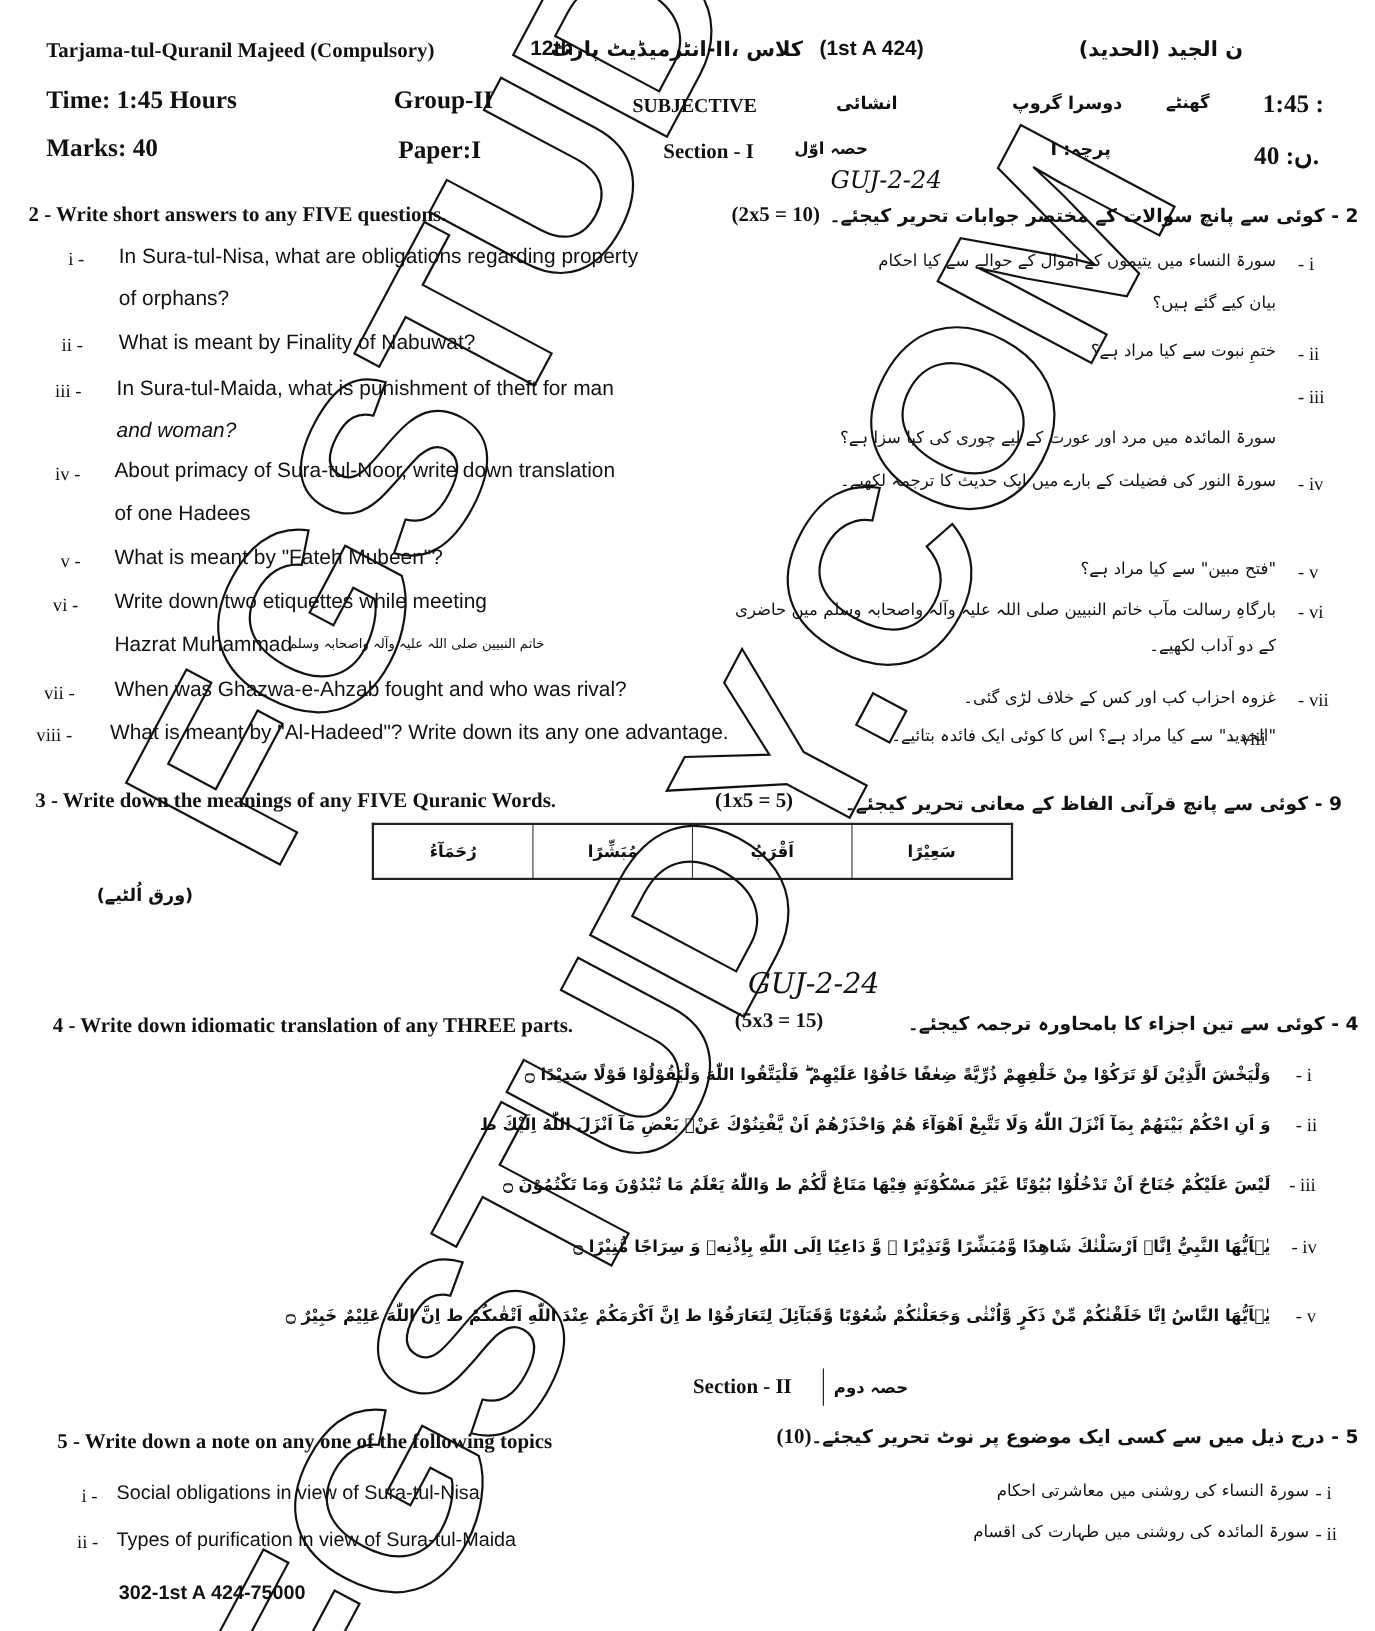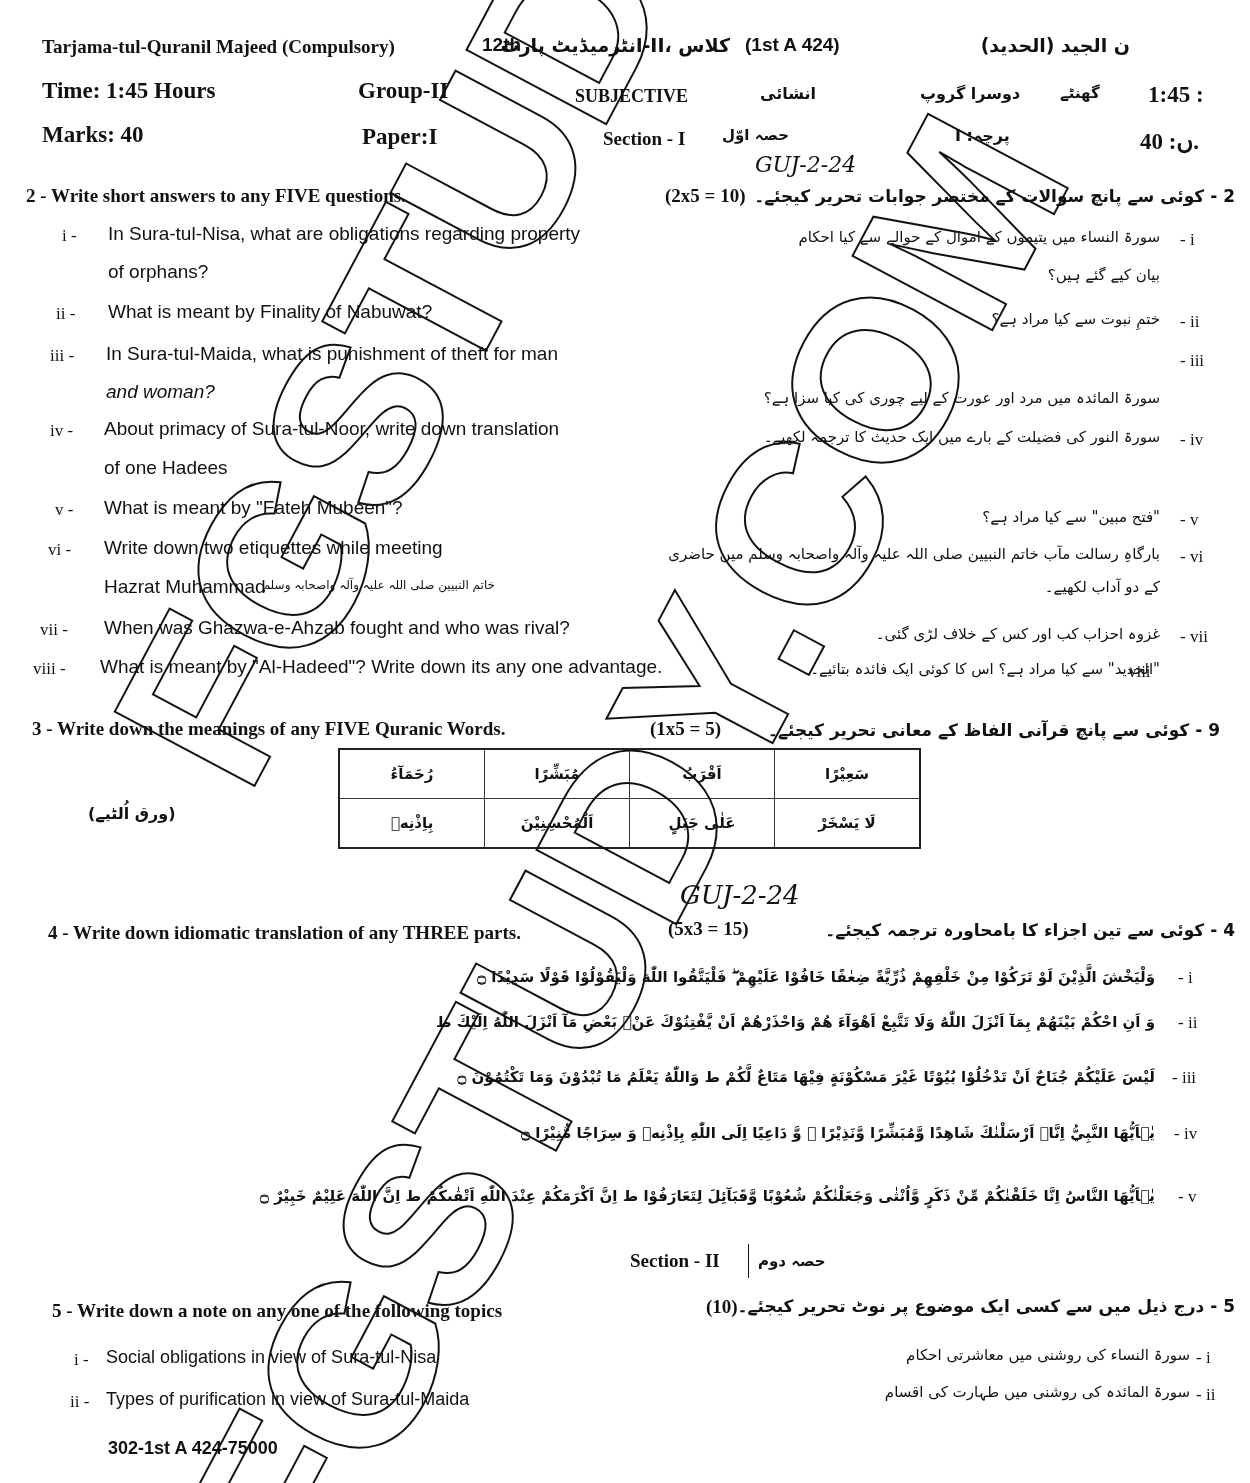--- a/index.html
+++ b/index.html
@@ -132,12 +132,6 @@
     <td>اَقْرَبُ</td>
     <td>سَعِيْرًا</td>
   </tr>
-  <tr>
-    <td>بِاِذْنِهٖ</td>
-    <td>اَلْمُحْسِنِيْنَ</td>
-    <td>عَلٰى جَبَلٍ</td>
-    <td>لَا يَسْخَرْ</td>
-  </tr>
 </tbody>
   </table>
 

